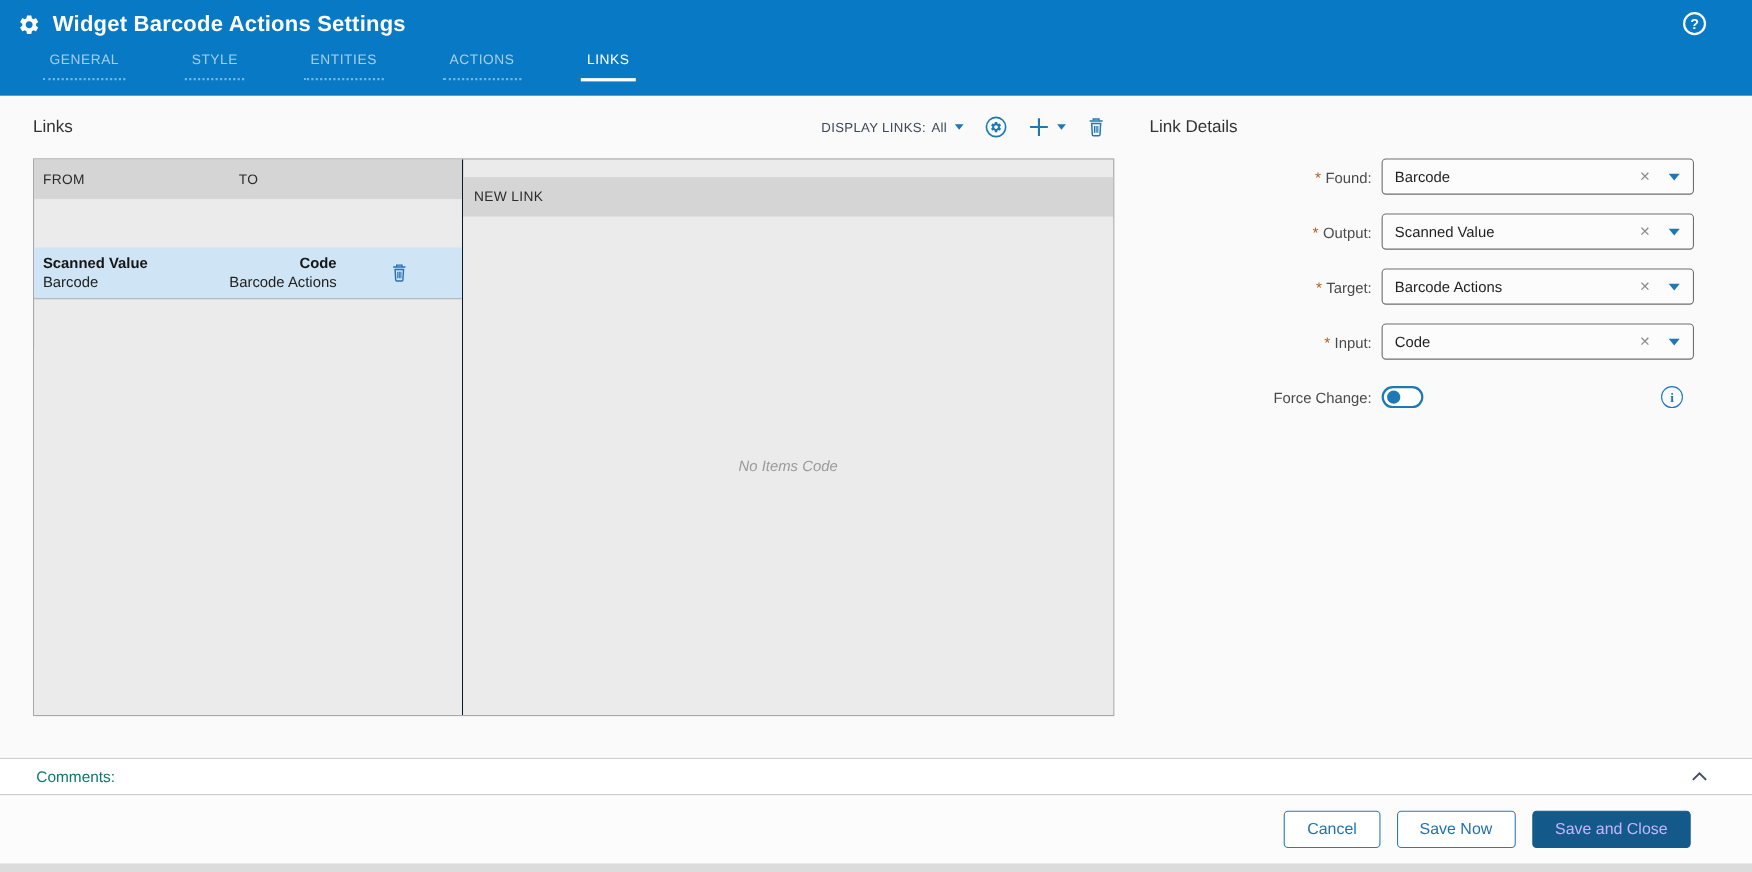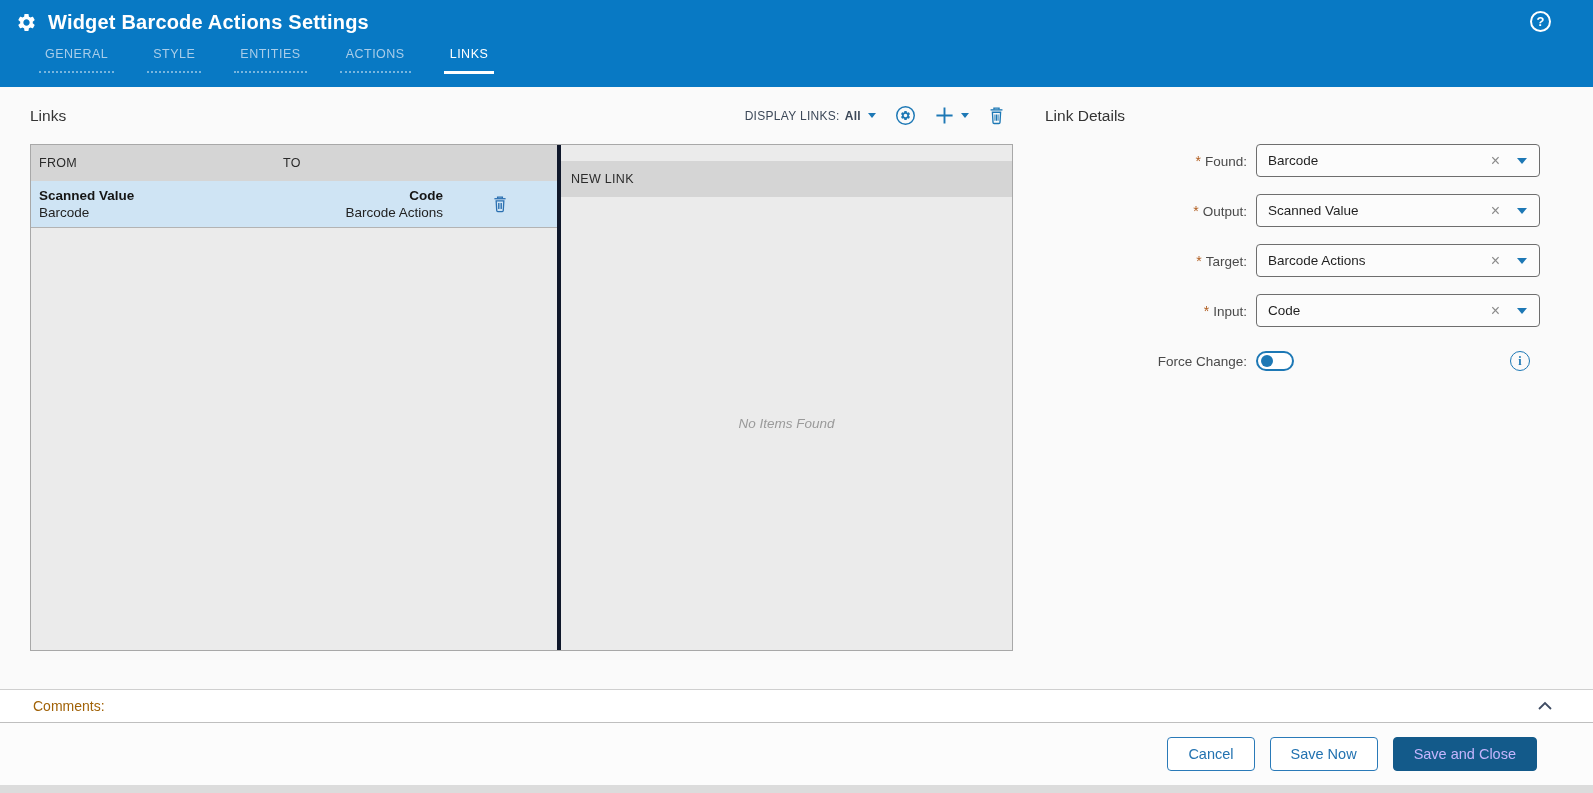--- a/index.html
+++ b/index.html
@@ -22,7 +22,7 @@
     display: flex; align-items: center; justify-content: center;
     font-size: 13px; font-weight: 700; cursor: pointer; margin-top: -2px;
   }
-  .tabs { display: flex; gap: 45px; margin: 13px 0 0 45px; }
+  .tabs { display: flex; gap: 66px; margin: 13px 0 0 45px; }
   .tab {
     position: relative; color: #a9cde9; font-size: 12.5px; letter-spacing: .5px;
     cursor: pointer; padding-bottom: 2px;

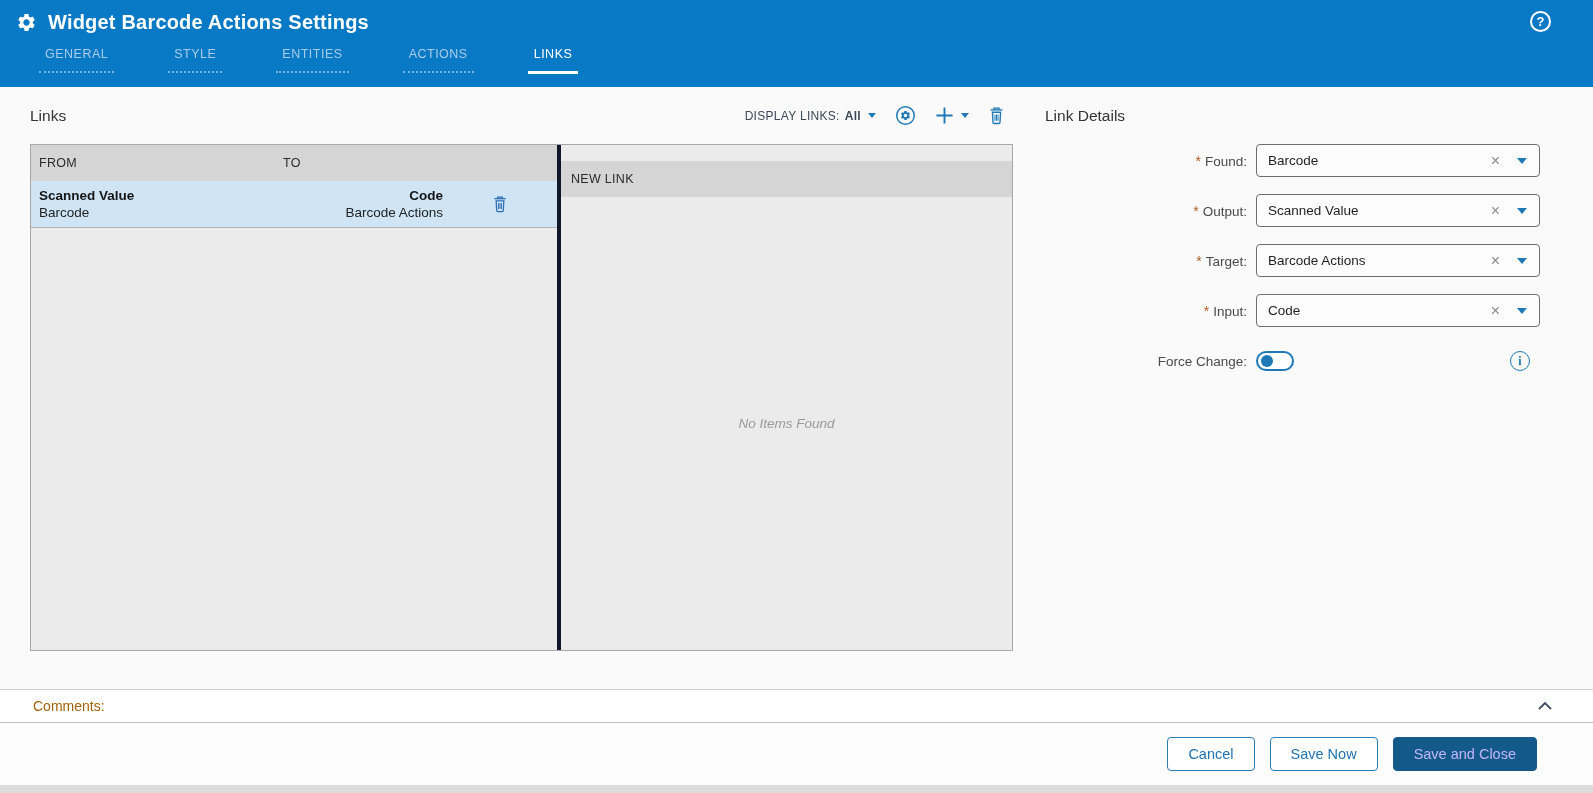--- a/index.html
+++ b/index.html
@@ -42,7 +42,7 @@
   .section-title { font-size: 15.5px; font-weight: 400; color: #333; }
   .links-toolbar { margin-left: auto; display: flex; align-items: center; gap: 19px; padding-right: 8px; }
   .display-links { display: flex; align-items: center; cursor: pointer; color: #3c4858; font-size: 12px; letter-spacing: .3px; }
-  .display-links .dl-value { margin-left: 5px; font-weight: bold; }
+  .display-links .dl-value { margin-left: 5px; }
   .caret-down {
     width: 0; height: 0; border-left: 4.5px solid transparent; border-right: 4.5px solid transparent;
     border-top: 5.5px solid #1d78b5; display: inline-block; margin-left: 7px;

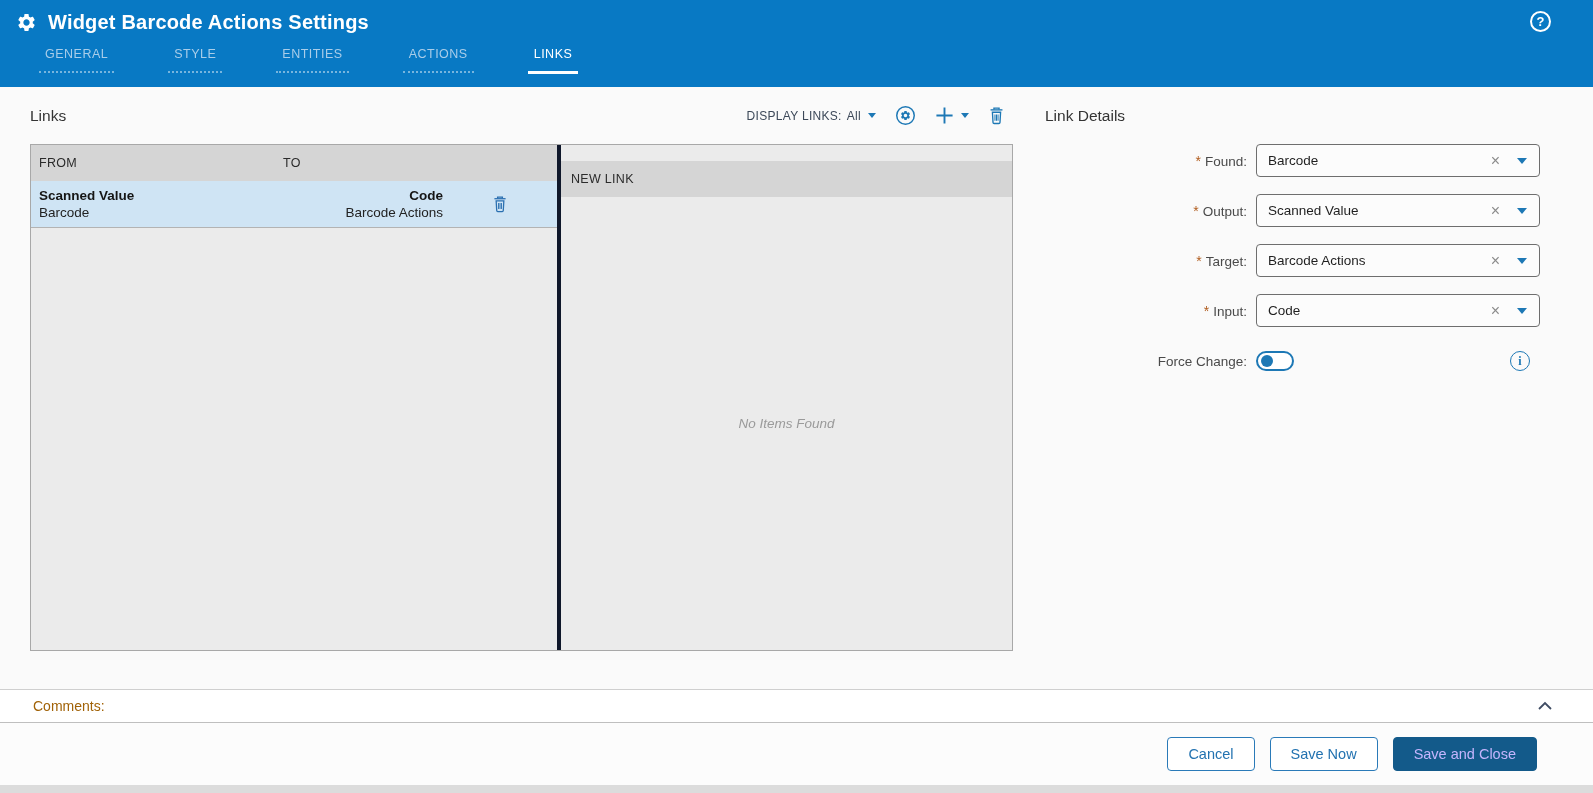--- a/index.html
+++ b/index.html
@@ -56,7 +56,7 @@
     height: 507px; border: 1px solid #a8a8a8; display: flex; background: #ebebeb;
   }
   .lt-panel { display: flex; flex-direction: column; }
-  .lt-panel--left { width: 530px; border-right: 4px solid #0f172a; }
+  .lt-panel--left { width: 390px; border-right: 1px solid #0f172a; gap: 44px; }
   .lt-panel--right { flex: 1; margin-top: 16px; }
   .lt-head {
     height: 36px; background: #d5d5d5; display: flex; align-items: center;

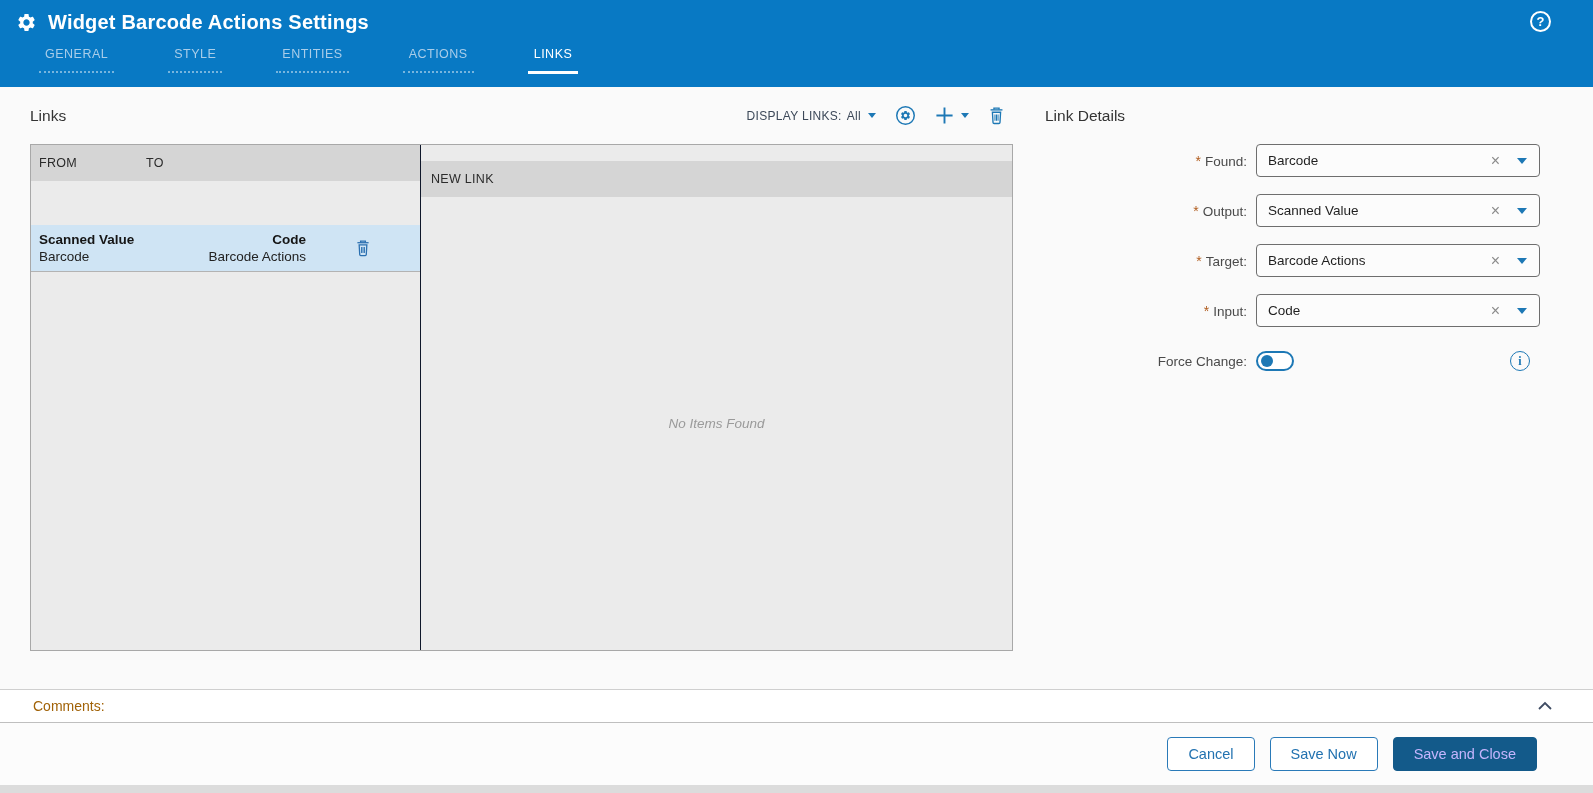--- a/index.html
+++ b/index.html
@@ -63,7 +63,7 @@
     font-size: 12.5px; color: #2b2b2b; letter-spacing: .3px; padding: 0 0 0 8px; flex: 0 0 auto;
   }
   .lt-head .col-from { flex: 1; }
-  .lt-head .col-to { width: 160px; text-align: left; }
+  .lt-head .col-to { width: 160px; text-align: center; }
   .lt-head .col-action { width: 114px; }
   .link-row {
     display: flex; align-items: center; background: #cfe4f4; border-bottom: 1px solid #b3b3b3;

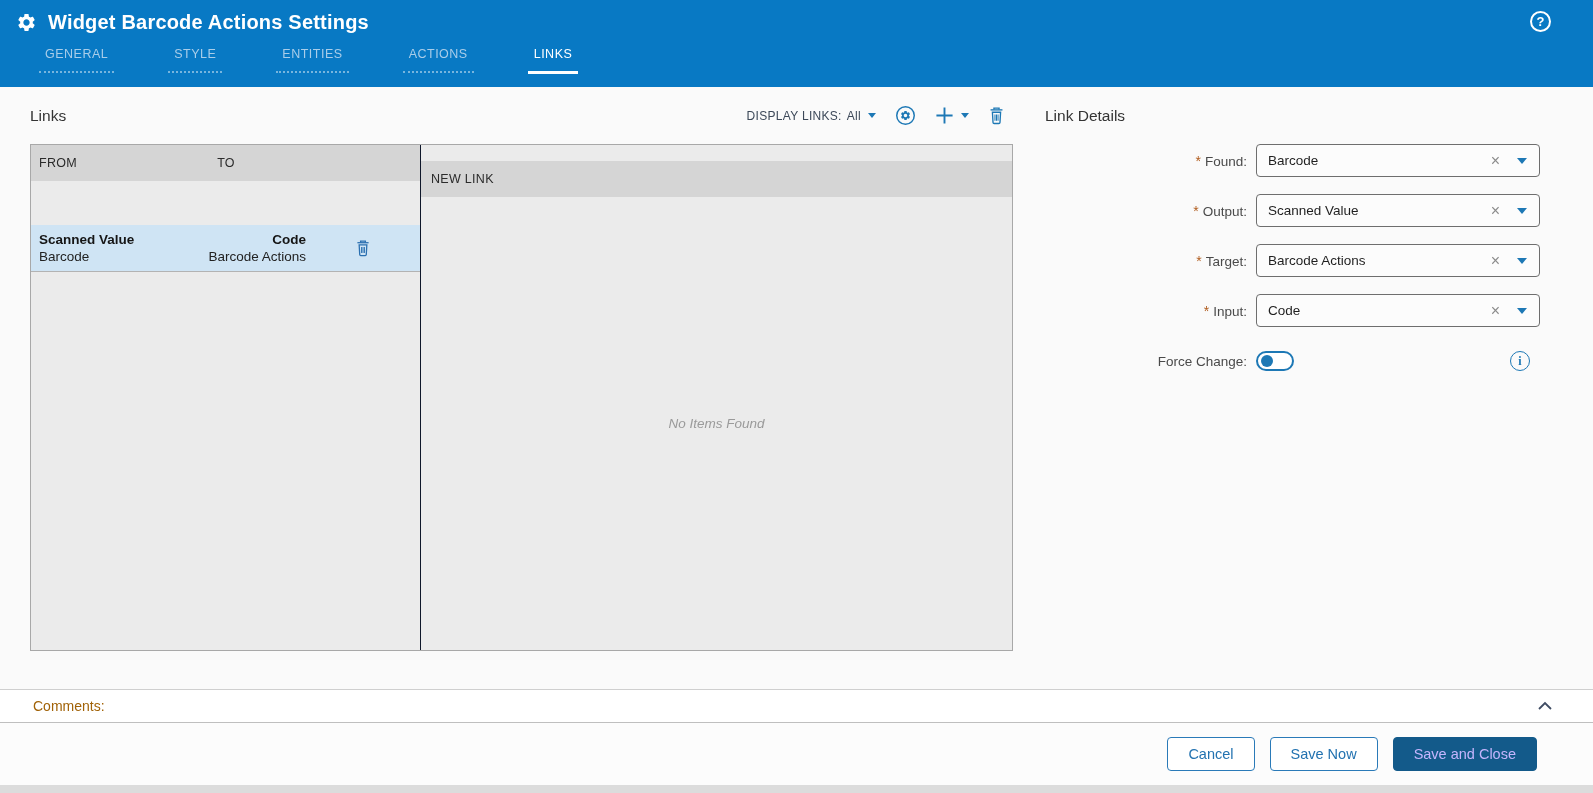--- a/index.html
+++ b/index.html
@@ -222,7 +222,7 @@
             <span style="padding-left:2px;">NEW LINK</span>
           </div>
           <div class="lt-body lt-body--center">
-            <span class="empty-text">No Items Found</span>
+            <span class="empty-text">No Items Code</span>
           </div>
         </div>
       </div>

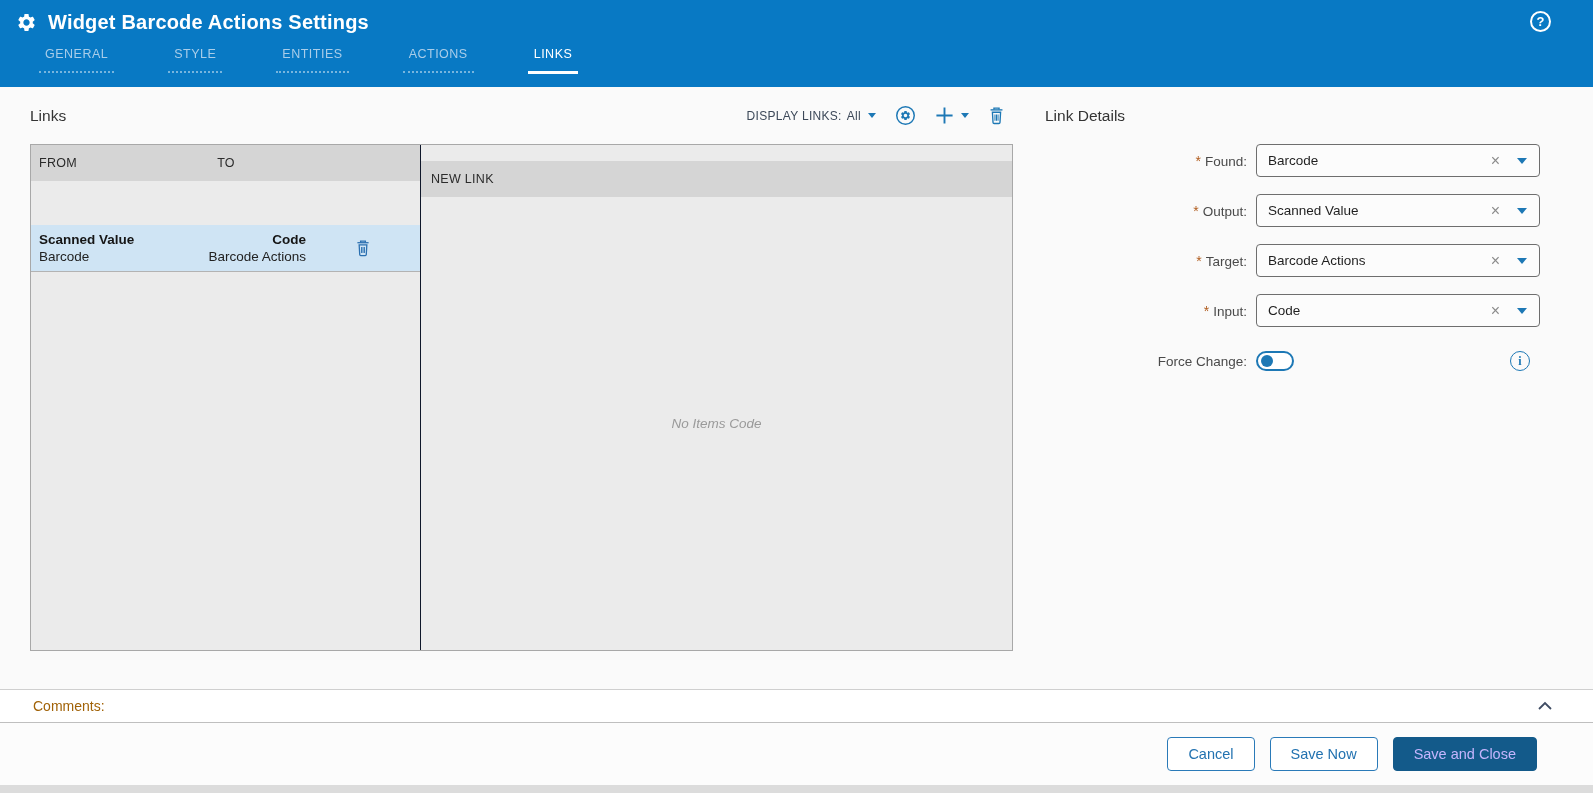--- a/index.html
+++ b/index.html
@@ -116,7 +116,7 @@
     height: 34px; background: #ffffff; border-top: 1px solid #cfcfcf; border-bottom: 1px solid #bfbfbf;
     display: flex; align-items: center; padding: 0 38px 0 33px; cursor: pointer; flex: 0 0 auto;
   }
-  .comments-label { font-size: 14px; color: #a16207; }
+  .comments-label { font-size: 14px; color: #0f766e; }
   .chevron-up { margin-left: auto; color: #3f4c63; display: flex; cursor: pointer; }
 
   

